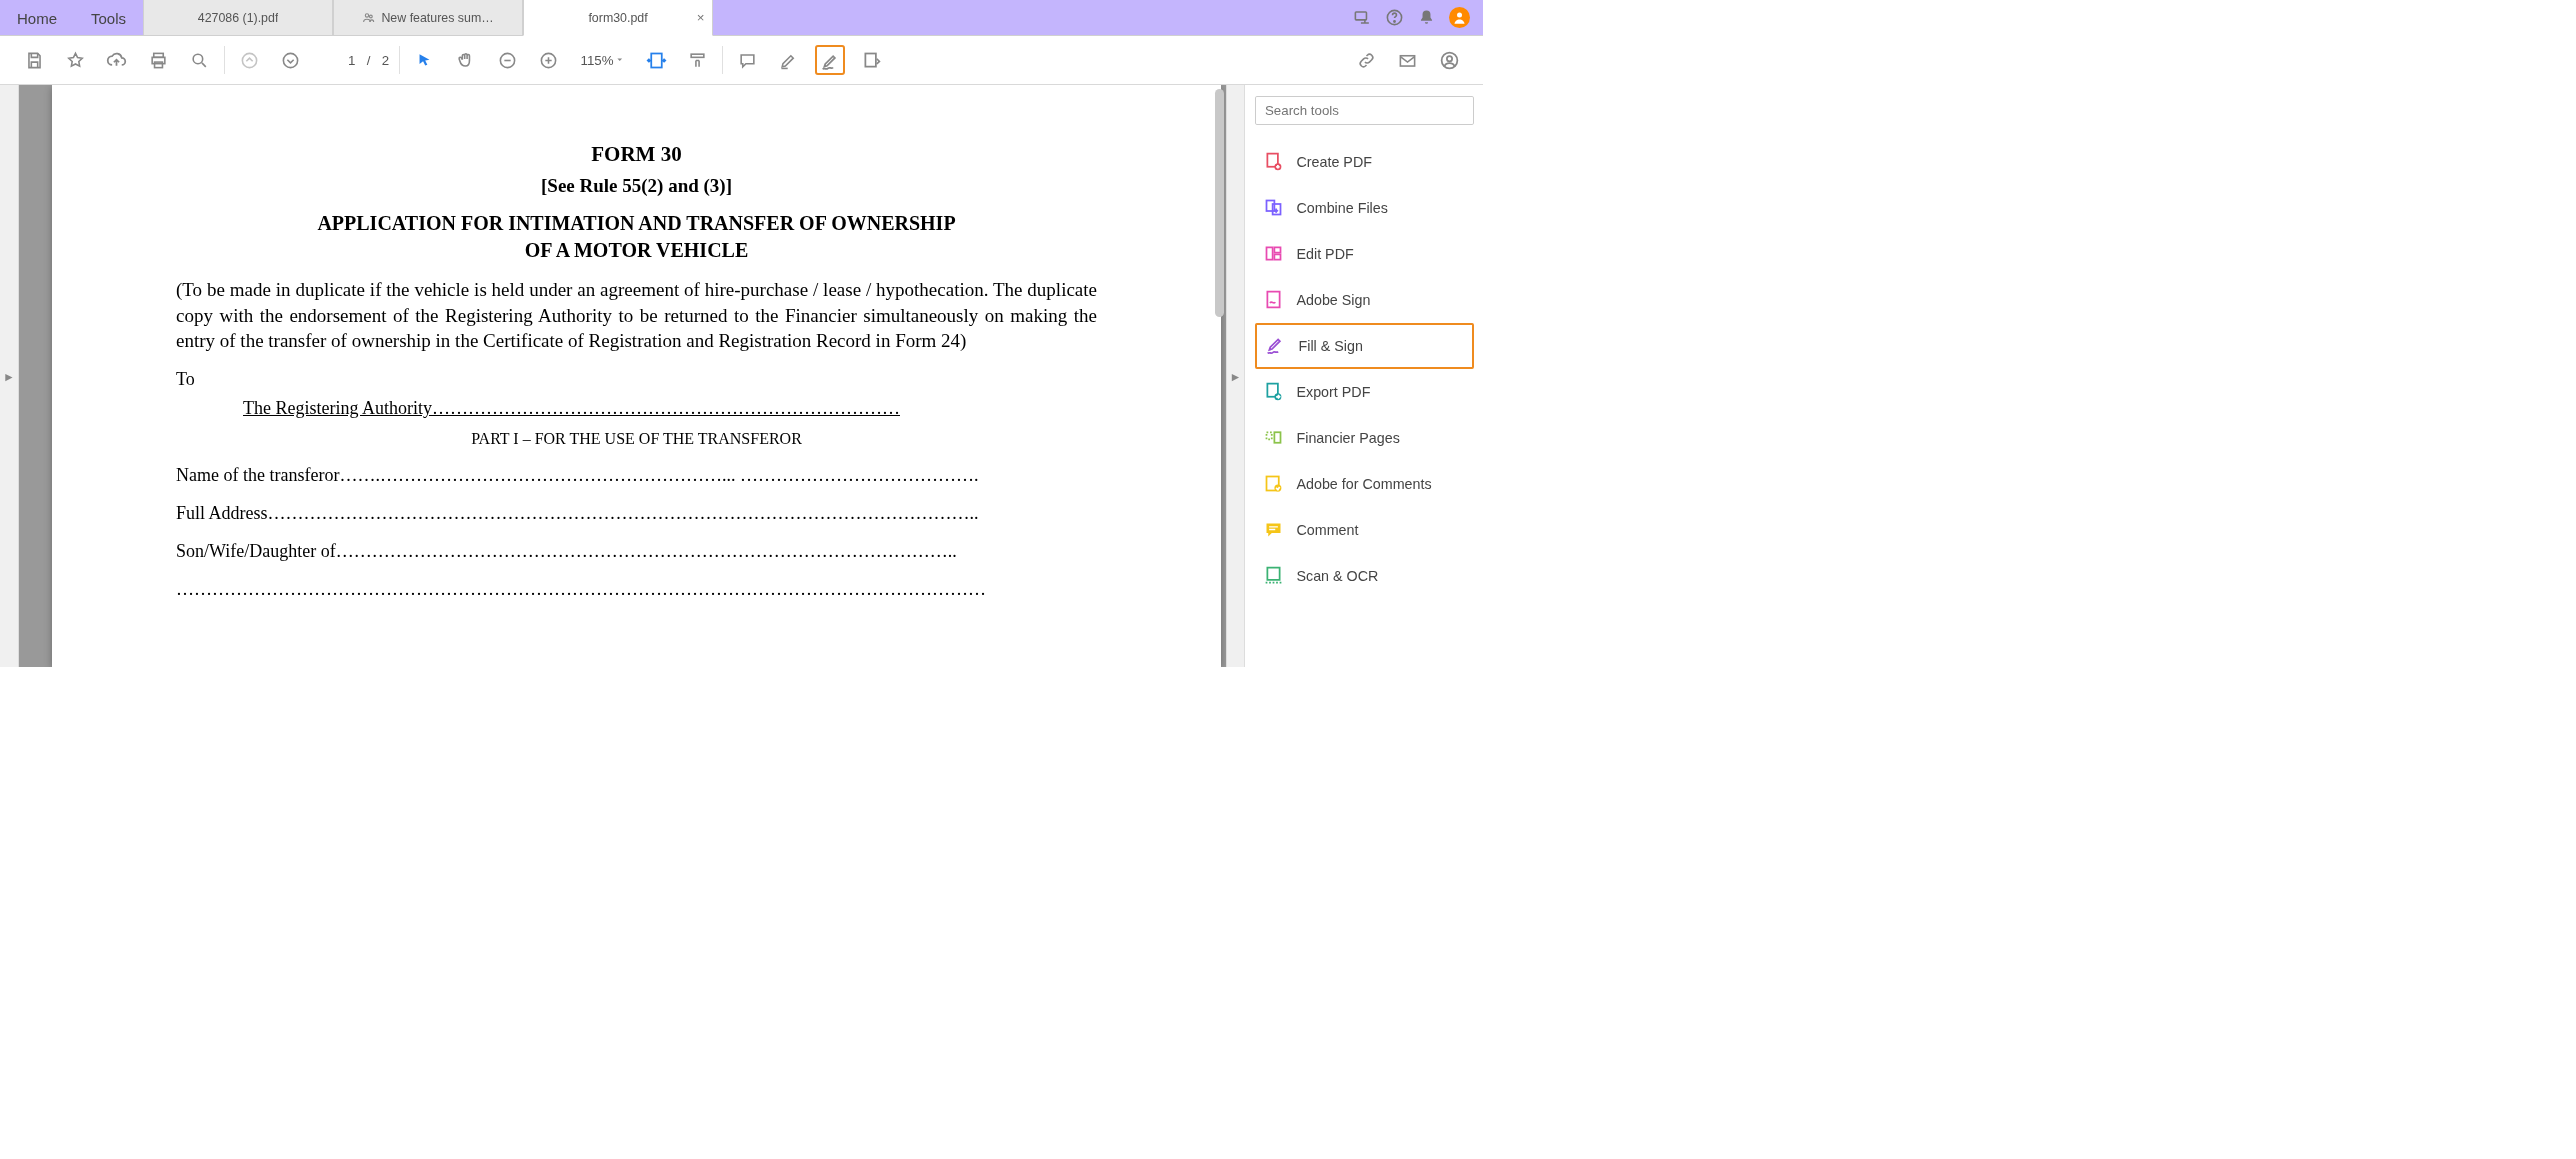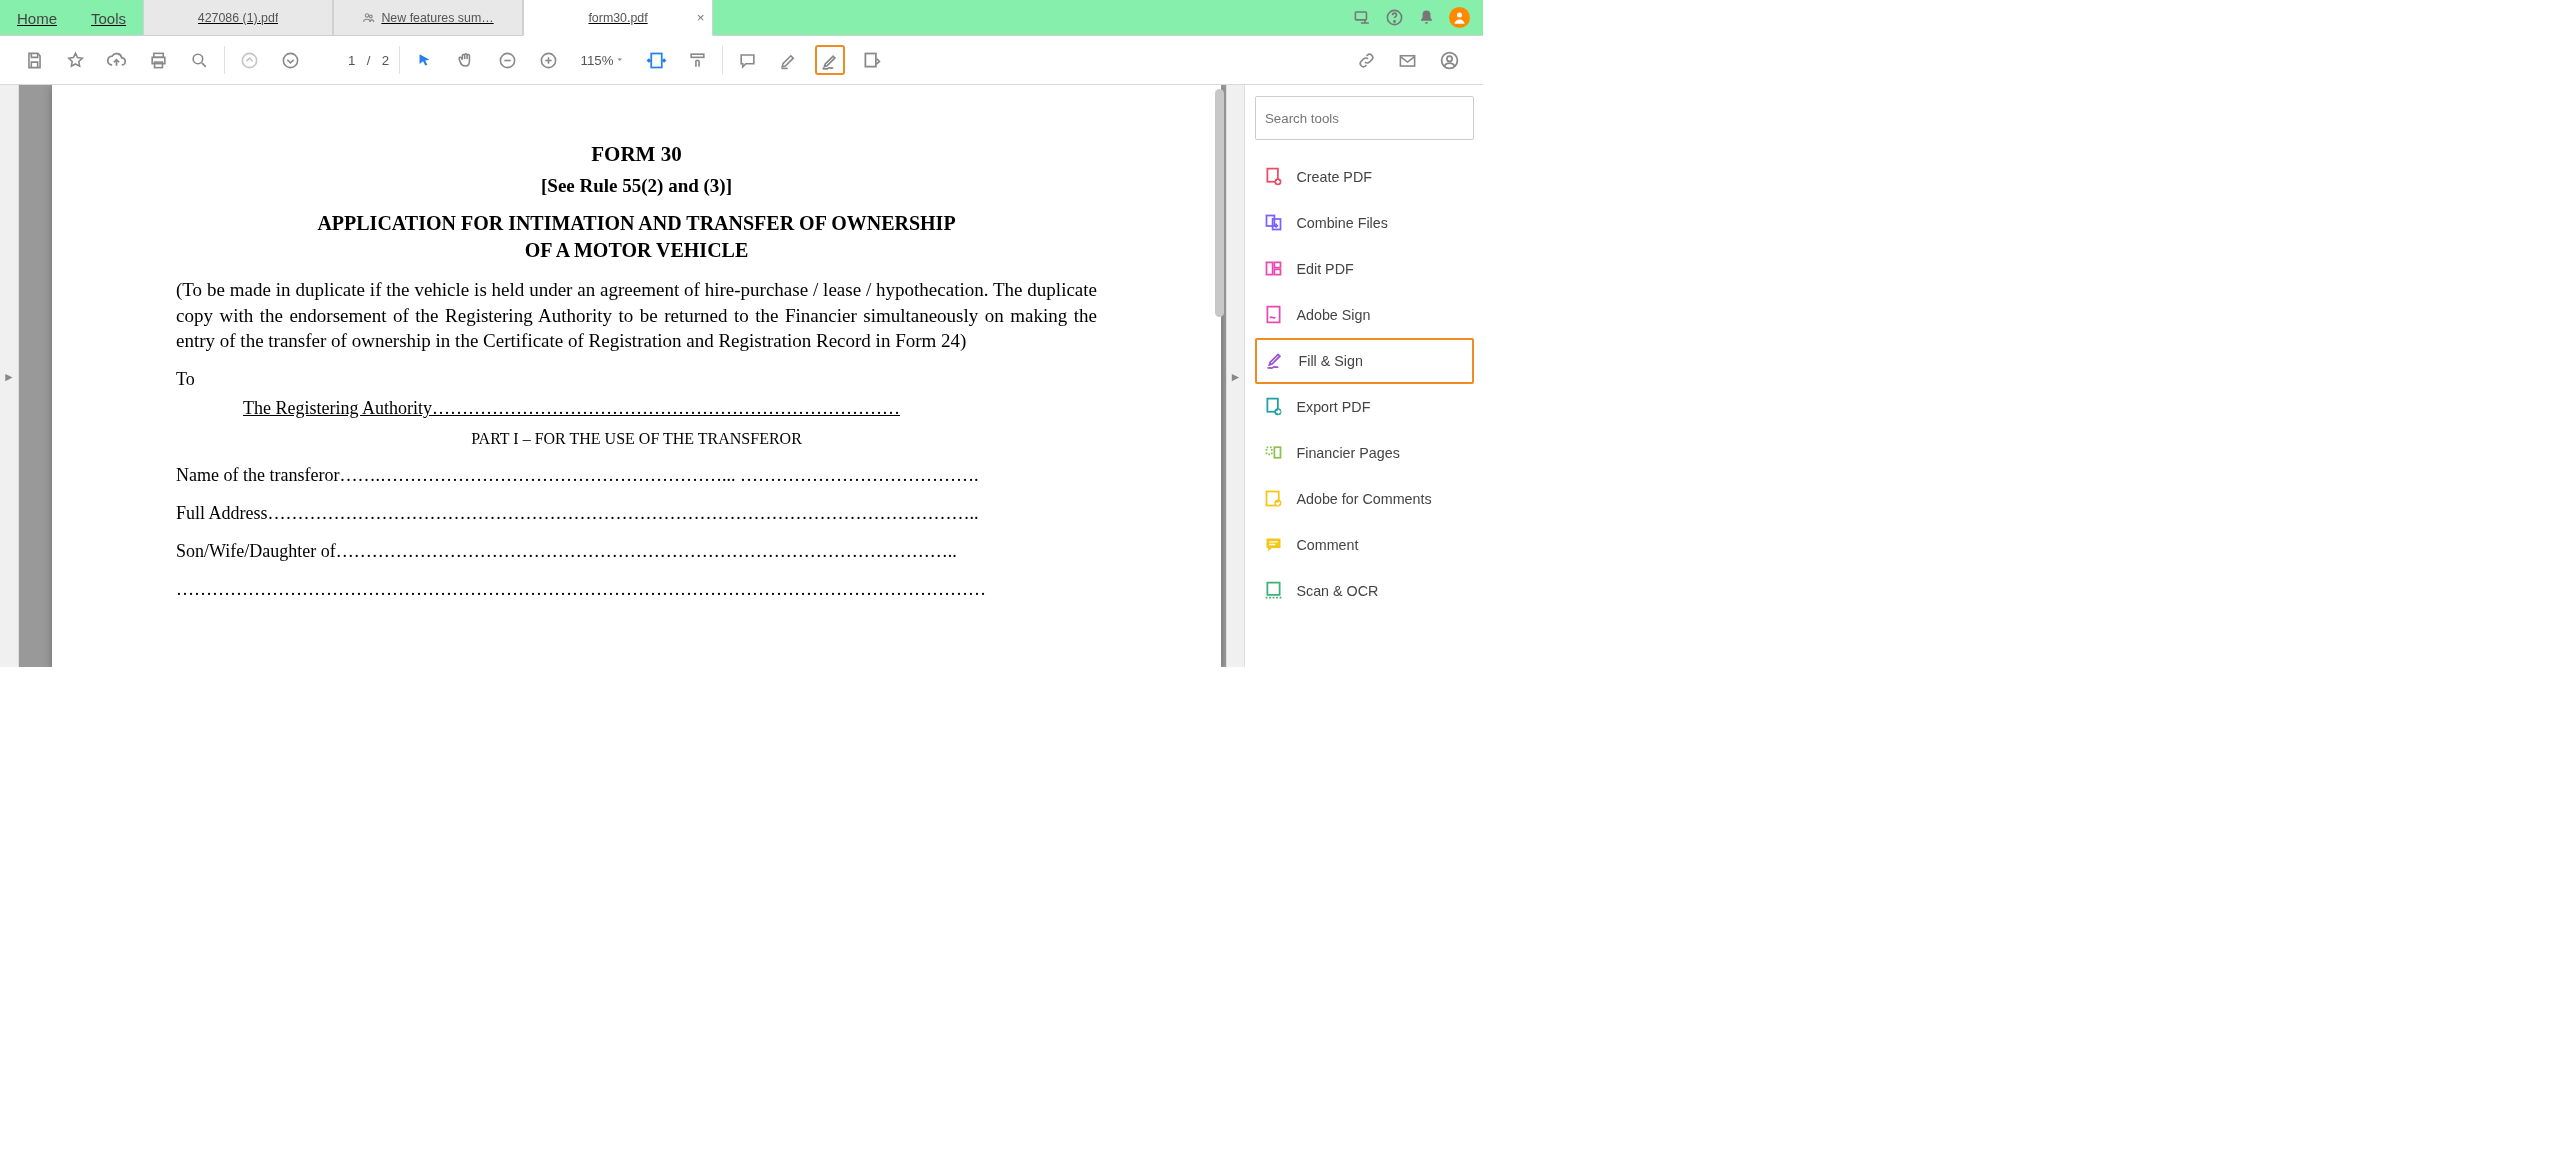--- a/index.html
+++ b/index.html
@@ -5,7 +5,7 @@
 * { box-sizing: border-box; margin: 0; padding: 0; }
 body { font-family: -apple-system, BlinkMacSystemFont, "Segoe UI", Arial, sans-serif; background: #fff; width: 1483px; height: 667px; overflow: hidden; }
 
-.topbar { display: flex; align-items: stretch; height: 36px; background: #86efac; border-bottom: 1px solid #d0d0d0; text-decoration: underline; }
+.topbar { display: flex; align-items: stretch; height: 36px; background: #c4b5fd; border-bottom: 1px solid #d0d0d0; }
 .topbar-left { display: flex; }
 .topbar-left .tb-item { height: 36px; display: flex; align-items: center; padding: 0 17px; font-size: 15px; color: #444; cursor: pointer; }
 .tabs { display: flex; flex: 1; }

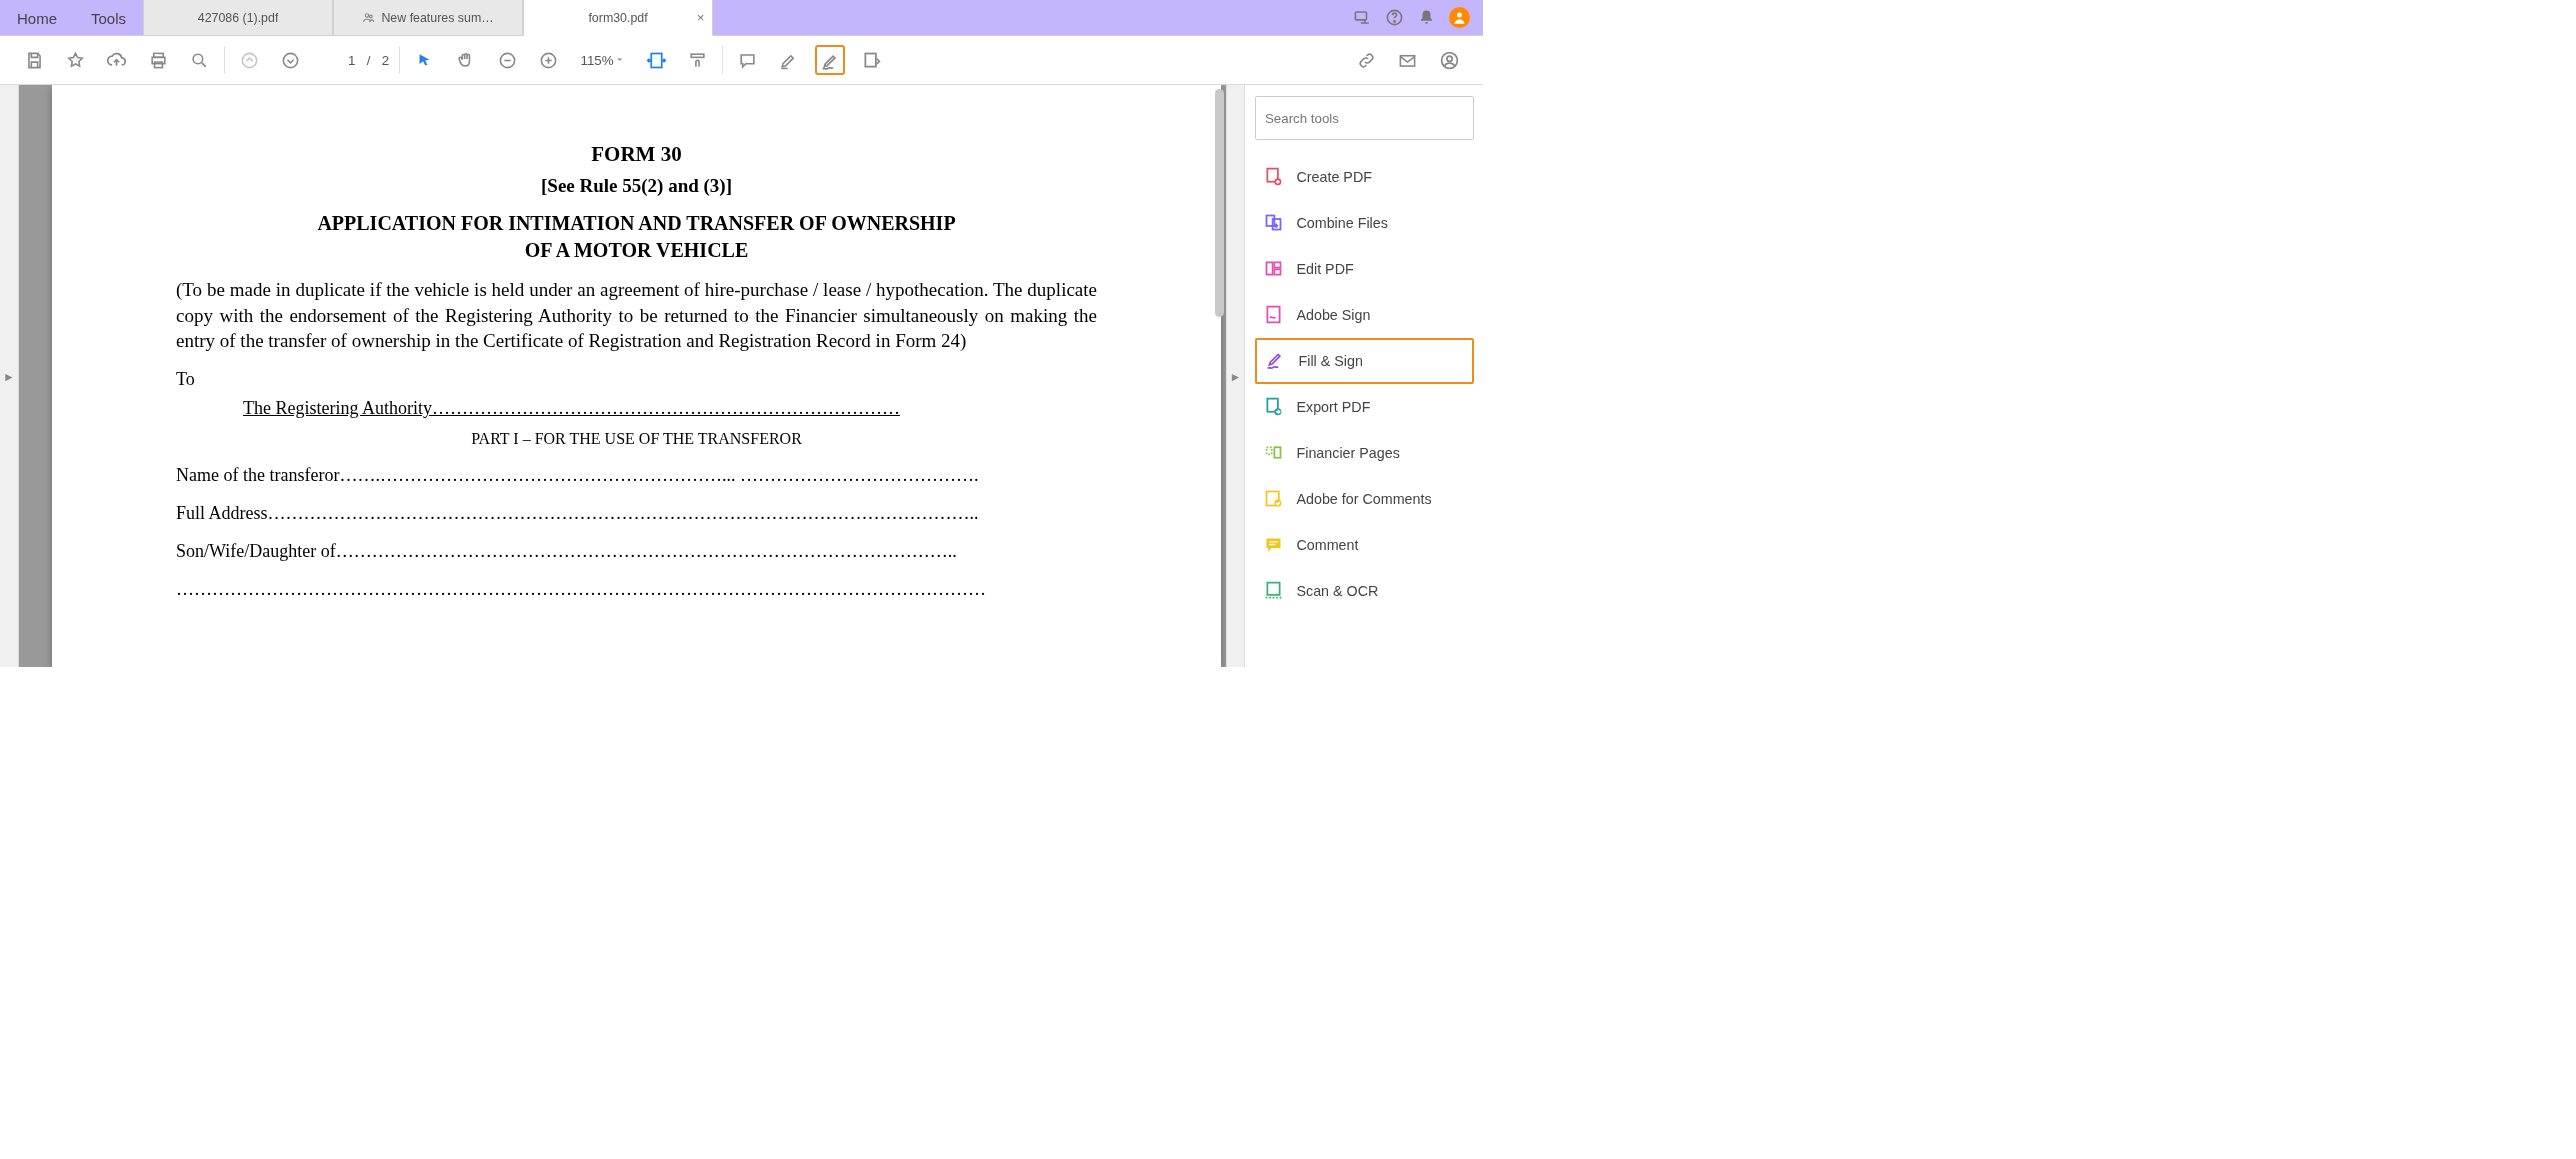--- a/index.html
+++ b/index.html
@@ -51,7 +51,7 @@
 
 .right-panel { width: 238px; background: #fff; display: flex; flex-direction: column; padding: 11.4px 9.5px; }
 .right-panel .search { margin-bottom: 13.3px; }
-.right-panel .search input { width: 100%; height: 44px; border: 1px solid #ccc; border-radius: 1.9px; padding: 0 9.5px; font-size: 13.3px; color: #555; }
+.right-panel .search input { width: 100%; height: 29px; border: 1px solid #ccc; border-radius: 1.9px; padding: 0 9.5px; font-size: 13.3px; color: #555; }
 .tool-item { display: flex; align-items: center; gap: 11.4px; height: 46px; padding: 0 7.6px; cursor: pointer; border-radius: 1.9px; }
 .tool-item.highlight { border: 2.9px solid #ef8b1f; }
 .tool-item .t-ico { width: 23px; height: 23px; display: flex; align-items: center; justify-content: center; }

